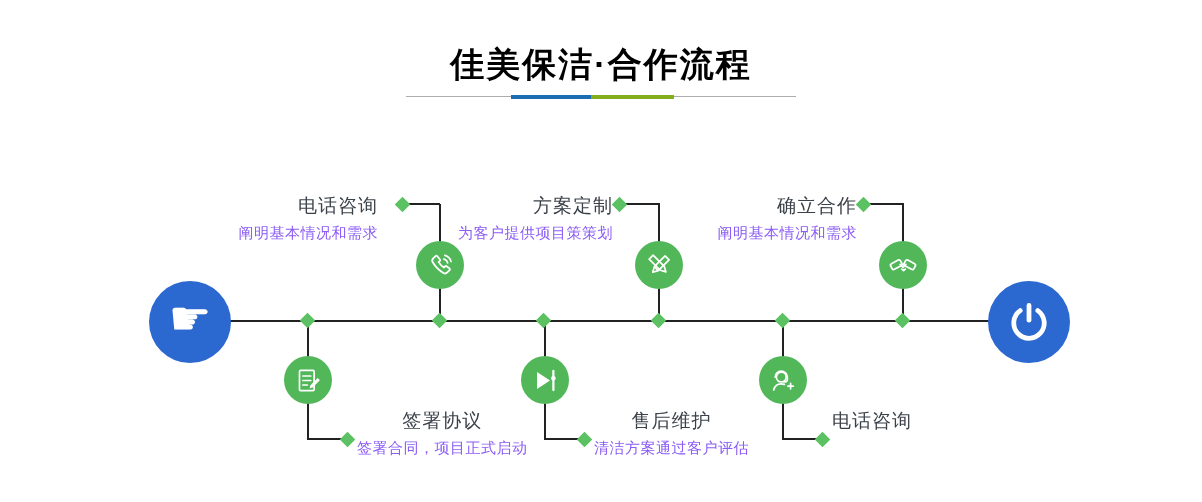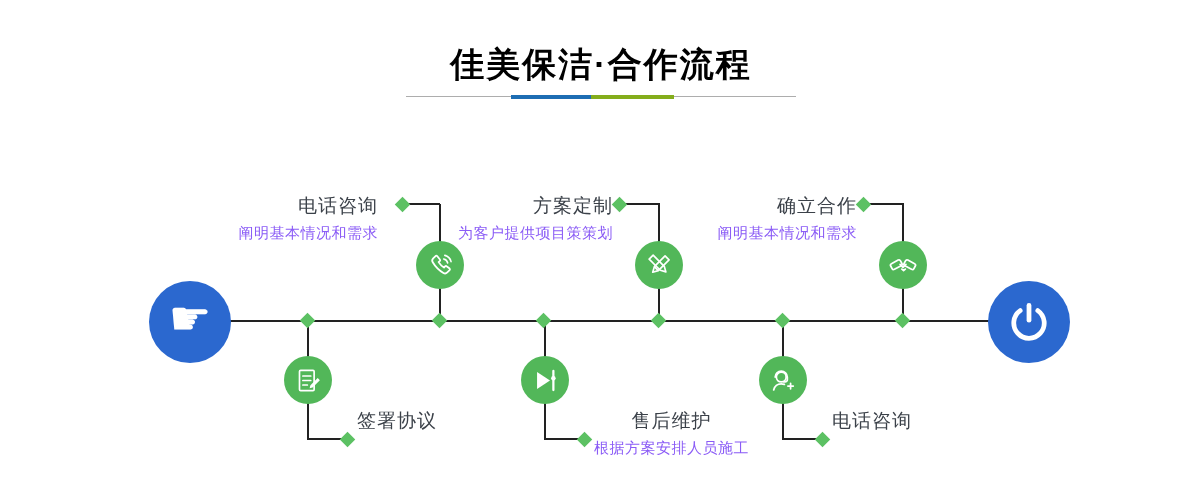--- a/index.html
+++ b/index.html
@@ -185,6 +185,7 @@
 
   <div class="step-text bottom" style="left:357px;">
     <div class="step-title">签署协议</div>
+    <div class="step-desc">签署合同，项目正式启动</div>
   </div>
   <div class="step-text bottom" style="left:594px;">
     <div class="step-title">售后维护</div>

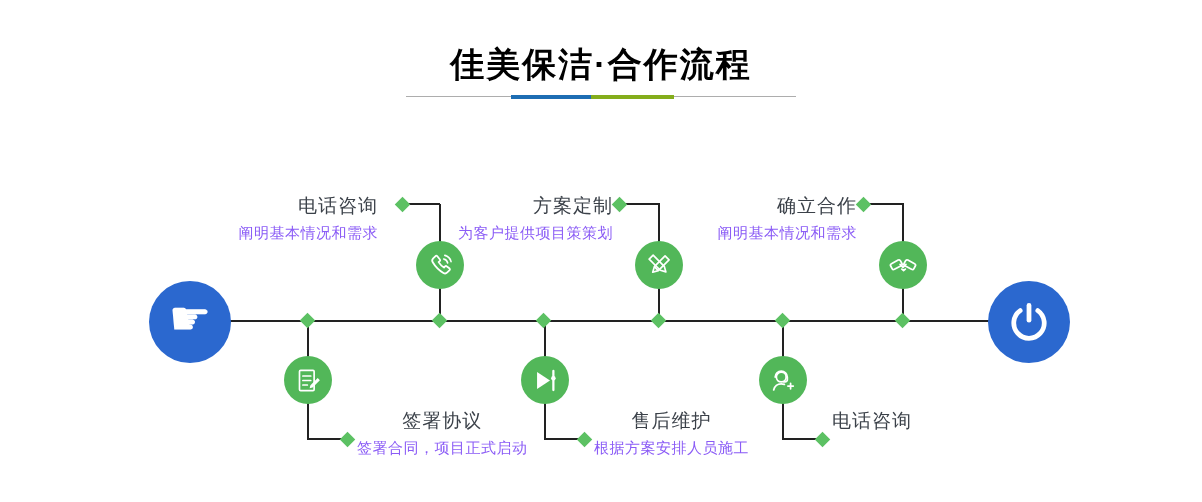--- a/index.html
+++ b/index.html
@@ -189,7 +189,7 @@
   </div>
   <div class="step-text bottom" style="left:594px;">
     <div class="step-title">售后维护</div>
-    <div class="step-desc">根据方案安排人员施工</div>
+    <div class="step-desc">清洁方案通过客户评估</div>
   </div>
   <div class="step-text bottom" style="left:832px;">
     <div class="step-title">电话咨询</div>

